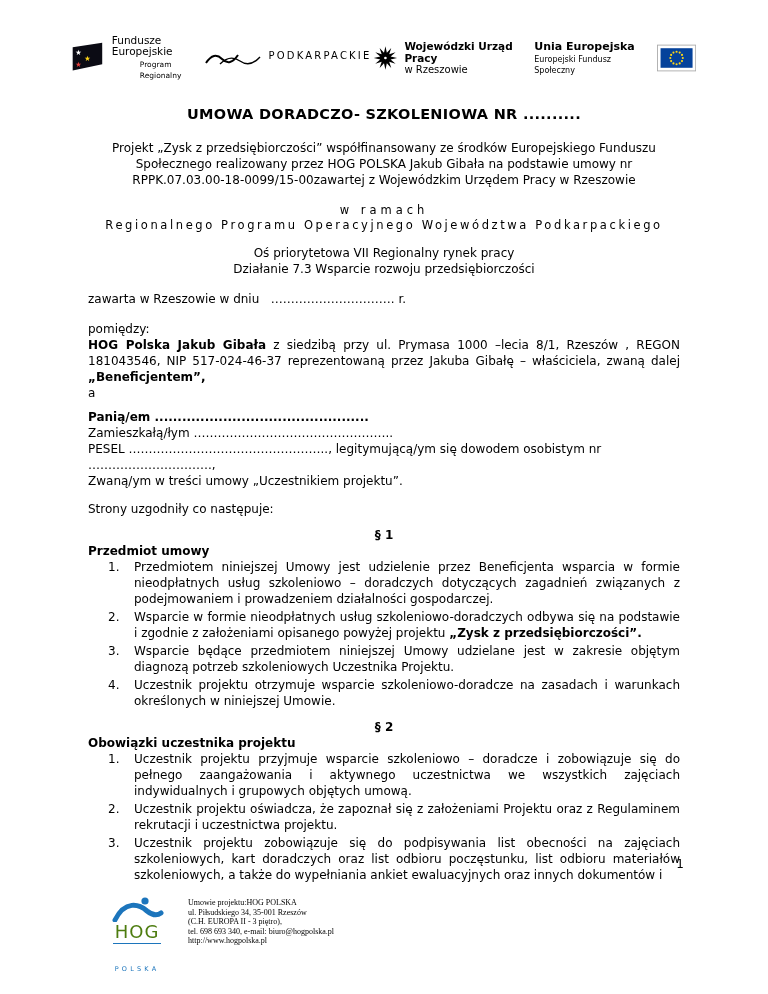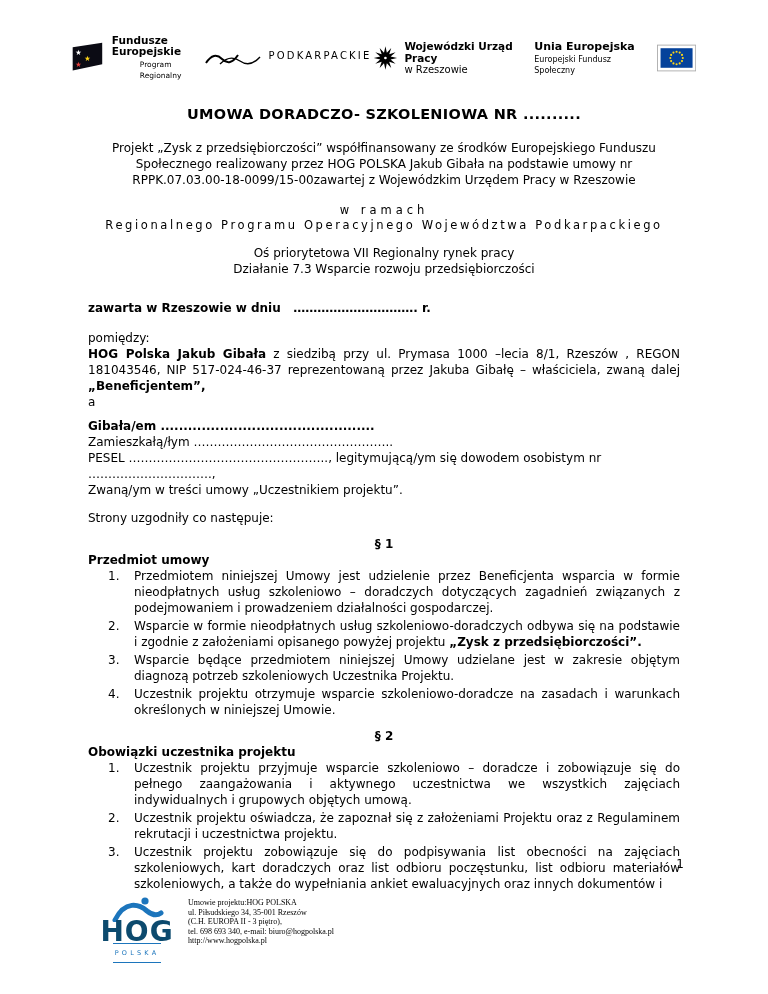--- a/index.html
+++ b/index.html
@@ -14,7 +14,7 @@
   .logos { display:flex; align-items:center; justify-content:space-between; height:48px; margin:0 -16px 0 -18px; }
   .logo { display:flex; align-items:center; gap:6px; }
   .fe-text { display:flex; flex-direction:column; line-height:11px; }
-  .fe-title { font-size:10.5px; font-weight:bold; }
+  .fe-title { font-size:10.5px; font-weight:normal; }
   .fe-sub { font-size:7.5px; margin-top:2px;padding-left:28px; }
   .pk { display:flex; flex-direction:row; align-items:flex-start; }
   .pk-label { font-size:10px; letter-spacing:2.2px; margin-top:-1px; }

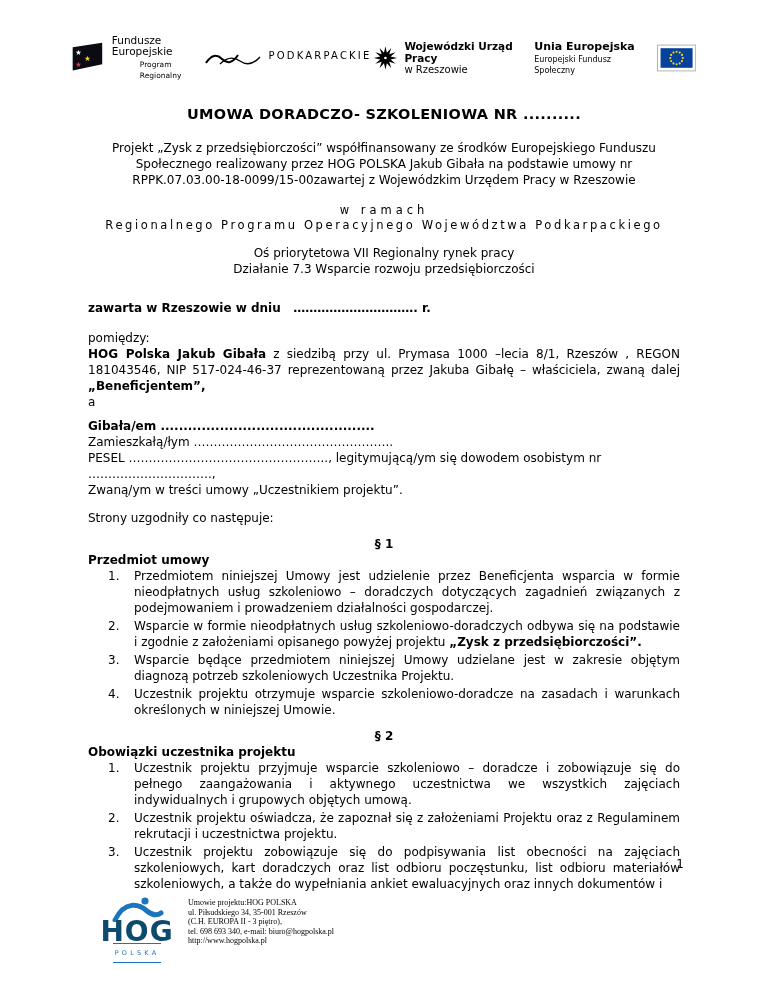--- a/index.html
+++ b/index.html
@@ -31,7 +31,7 @@
   .spaced1 { margin-top:14px; text-align:center; letter-spacing:4px; font-size:11.5px; }
   .spaced2 { text-align:center; letter-spacing:2.6px; font-size:11.5px; line-height:15px; }
   .os-block { margin-top:12px; text-align:center; }
-  .zawarta { margin-top:23px;font-weight:bold; }
+  .zawarta { margin-top:14px; }
   .pomiedzy { margin-top:14px; }
   .benef { text-align:justify; }
   .pani-block { margin-top:8px; }

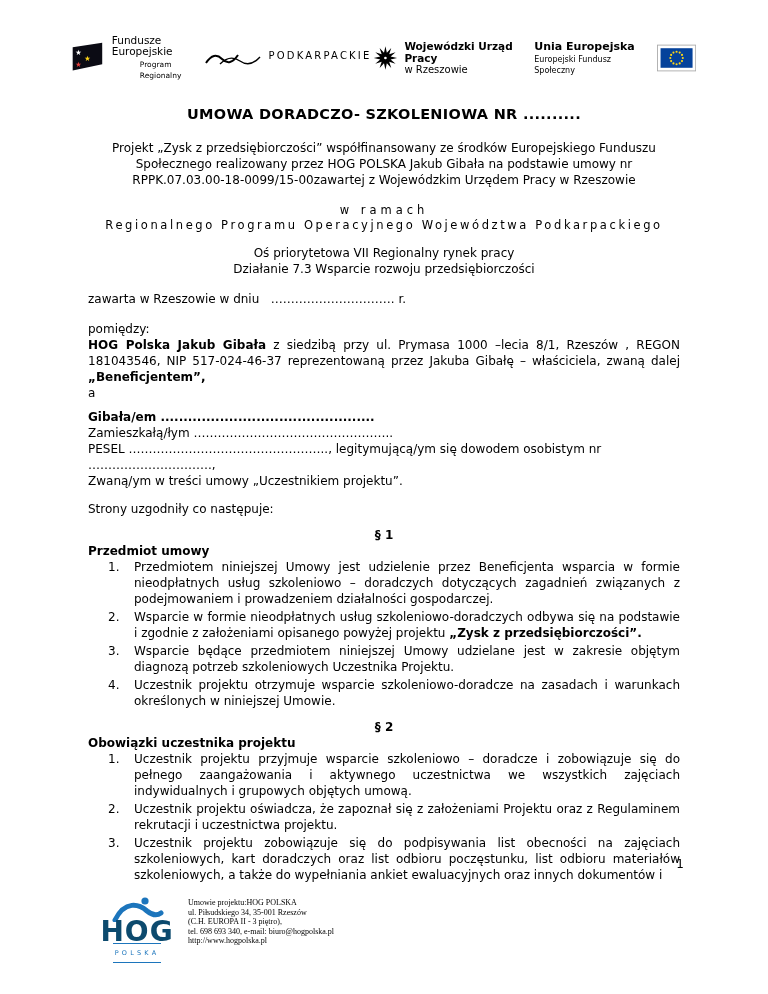--- a/index.html
+++ b/index.html
@@ -140,7 +140,7 @@
   <p>a</p>
 
   <div class="pani-block">
-    <p class="bold">Gibała/em ...............................................</p>
+    <p class="bold">Panią/em ...............................................</p>
     <p>Zamieszkałą/łym …………………………………………..</p>
     <p>PESEL ………………………………………….., legitymującą/ym się dowodem osobistym nr ………………………….,</p>
     <p>Zwaną/ym w treści umowy „Uczestnikiem projektu”.</p>

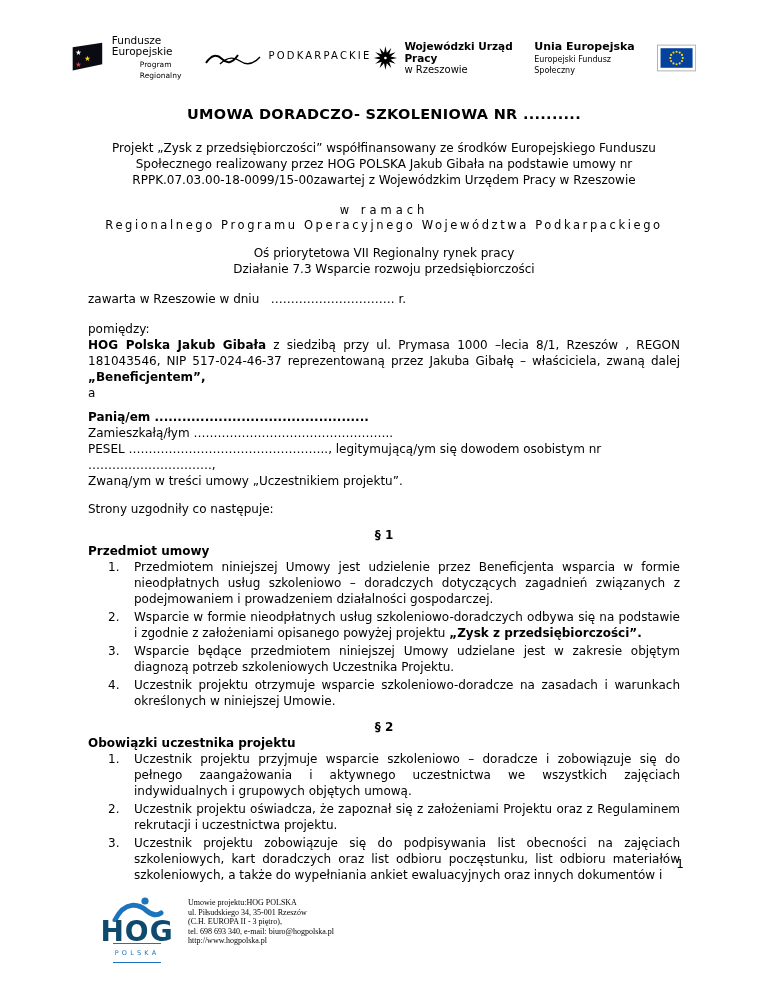--- a/index.html
+++ b/index.html
@@ -47,7 +47,7 @@
   .page-num { position:absolute; top:856px; right:84px; font-size:12px; }
   .footer { position:absolute; left:104px; top:896px; display:flex; gap:18px; align-items:flex-start; }
   .hog { display:flex; flex-direction:column; align-items:center; width:66px; }
-  .hog-text { font-weight:bold; font-size:28px; color:#0c4a6e; line-height:20px; letter-spacing:1px; }
+  .hog-text { font-weight:normal; font-size:18px; color:#4d7c0f; line-height:20px; letter-spacing:1px; }
   .hog-sub { font-size:6.5px; letter-spacing:3.2px; color:#1C75BC; margin-top:1px;
              border-top:1px solid #1C75BC; border-bottom:1px solid #1C75BC; padding:1px 2px; }
   .addr { font-family:"Liberation Serif", serif; font-size:8px; line-height:9.5px; color:#000; padding-top:2px; }

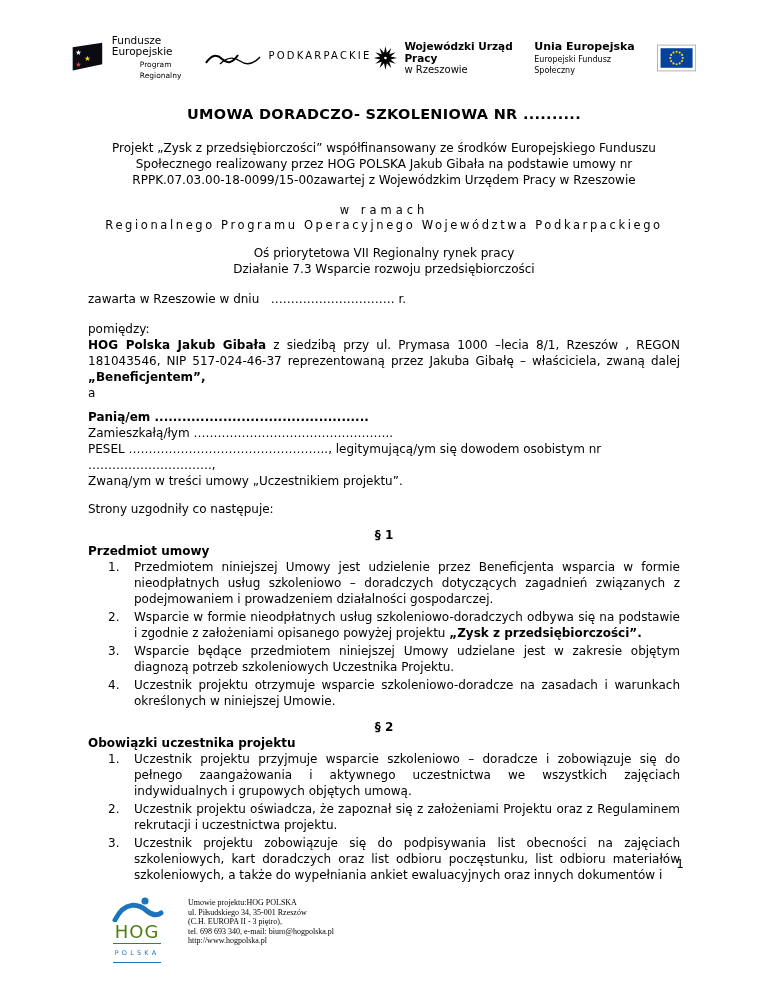--- a/index.html
+++ b/index.html
@@ -49,7 +49,7 @@
   .hog { display:flex; flex-direction:column; align-items:center; width:66px; }
   .hog-text { font-weight:normal; font-size:18px; color:#4d7c0f; line-height:20px; letter-spacing:1px; }
   .hog-sub { font-size:6.5px; letter-spacing:3.2px; color:#1C75BC; margin-top:1px;
-             border-top:1px solid #1C75BC; border-bottom:1px solid #1C75BC; padding:1px 2px; }
+             border-top:1px solid #1C75BC; border-bottom:1px solid #1C75BC; padding:17px 2px; }
   .addr { font-family:"Liberation Serif", serif; font-size:8px; line-height:9.5px; color:#000; padding-top:2px; }
 </style>
 </head>

